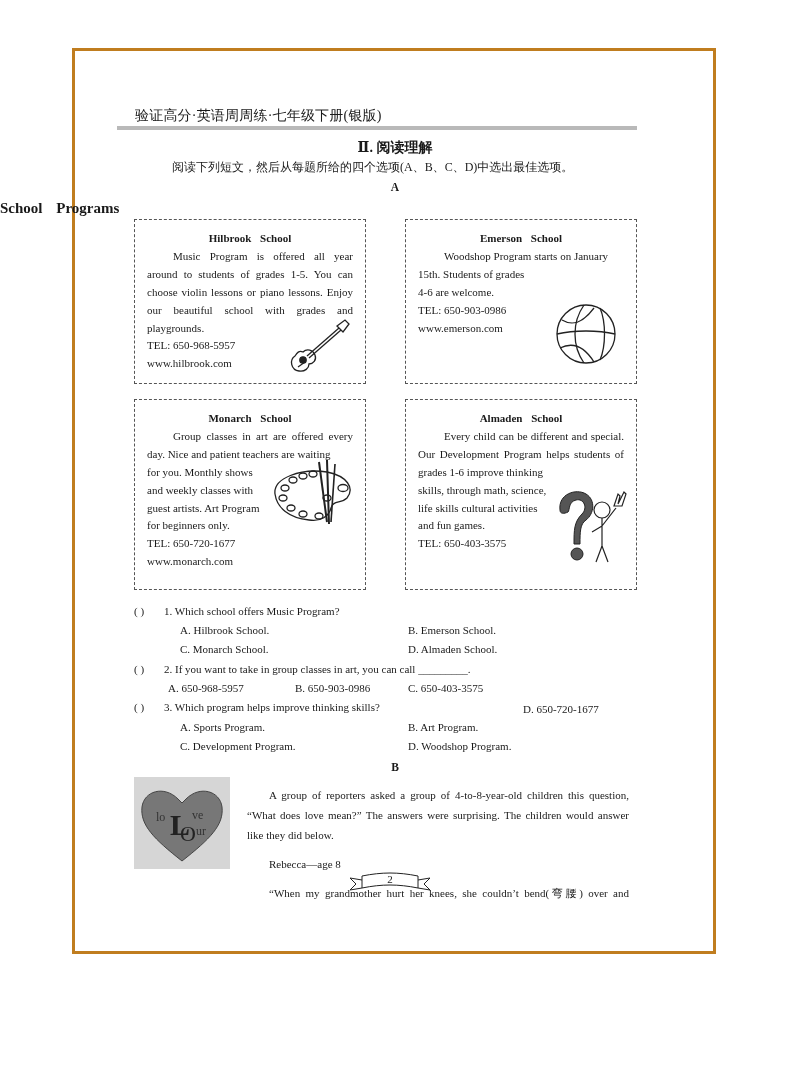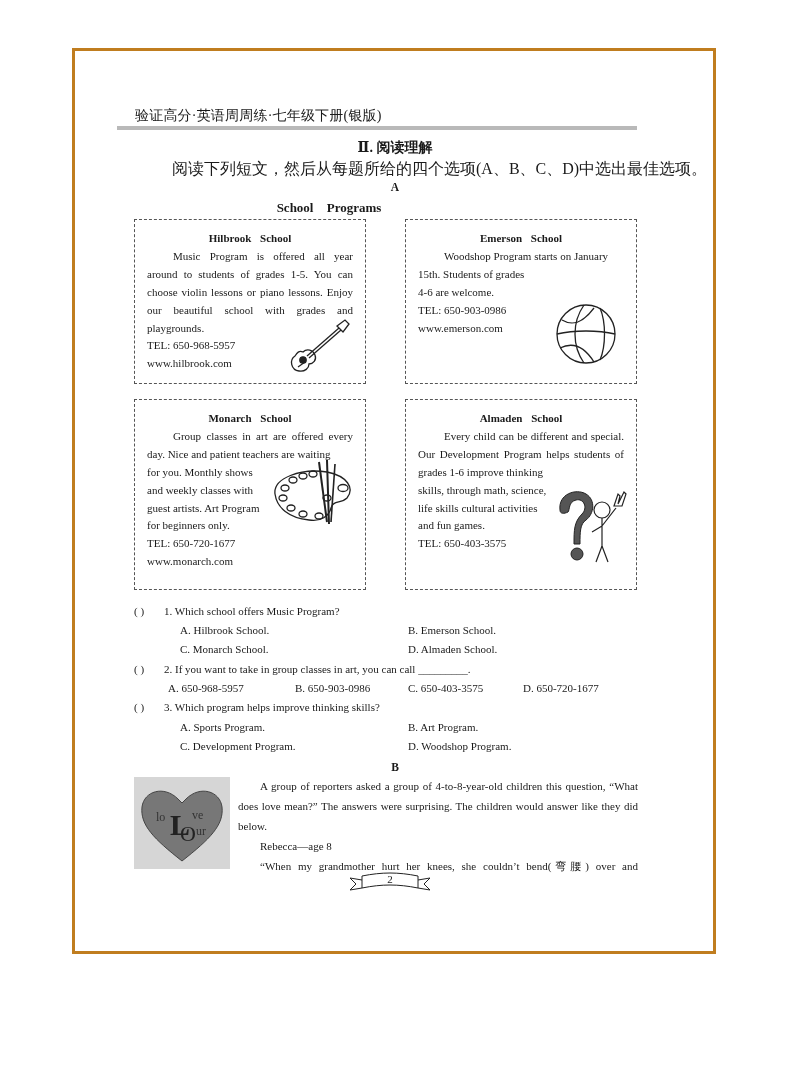--- a/index.html
+++ b/index.html
@@ -11,7 +11,7 @@
   .header-title { left: 135px; top: 107px; font-size: 14px; letter-spacing: 0.2px; }
   .header-bar { left: 117px; top: 126px; width: 520px; height: 4px; background: #b9b9b9; }
   .section-title { left: 0; width: 790px; top: 139px; text-align: center; font-size: 14px; font-weight: bold; }
-  .instructions { left: 155px; top: 159px; font-size: 16px; padding-left: 17px; }
+  .instructions { left: 155px; top: 159px; font-size: 12px; padding-left: 17px; }
   .part-a { left: 0; width: 790px; top: 181px; text-align: center; font-size: 11.5px; font-weight: bold; }
   .programs-title { left: 0; width: 658px; top: 200px; text-align: center; font-size: 13px; font-weight: bold; word-spacing: 10px; }
 

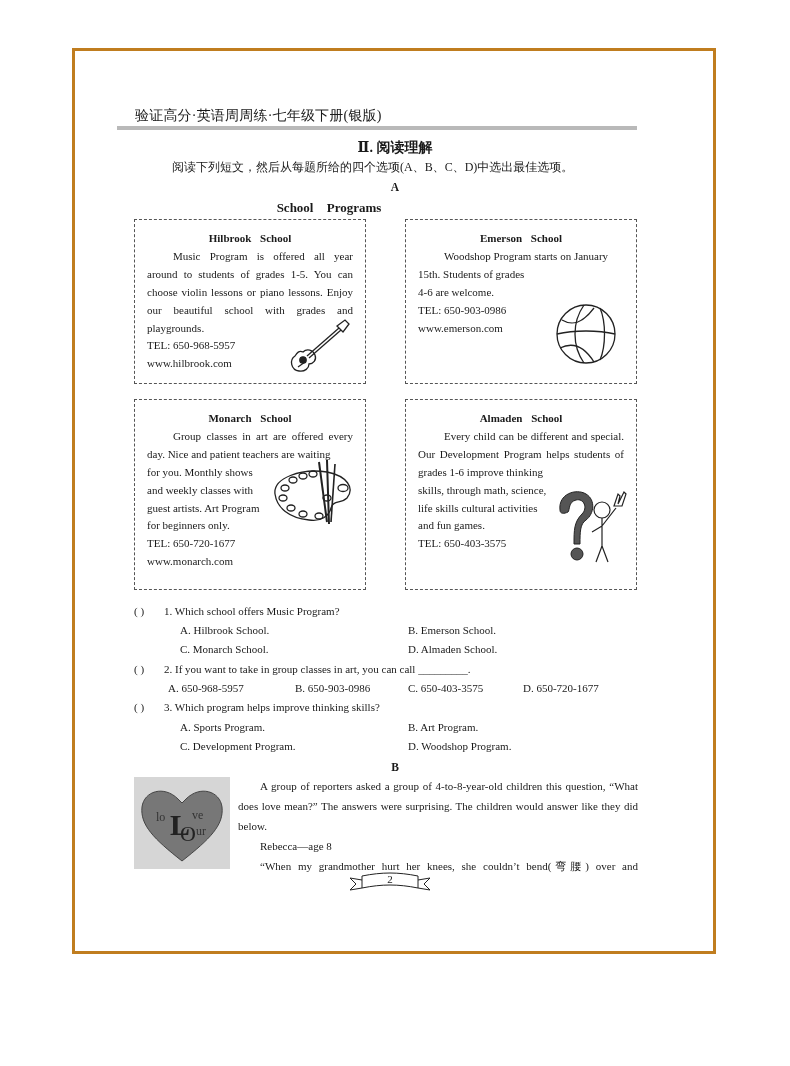--- a/index.html
+++ b/index.html
@@ -13,7 +13,7 @@
   .section-title { left: 0; width: 790px; top: 139px; text-align: center; font-size: 14px; font-weight: bold; }
   .instructions { left: 155px; top: 159px; font-size: 12px; padding-left: 17px; }
   .part-a { left: 0; width: 790px; top: 181px; text-align: center; font-size: 11.5px; font-weight: bold; }
-  .programs-title { left: 0; width: 658px; top: 200px; text-align: center; font-size: 13px; font-weight: bold; word-spacing: 10px; }
+  .programs-title { left: 0; width: 658px; top: 200px; text-align: left; font-size: 15px; font-weight: bold; word-spacing: 10px; }
 
   .card { position: absolute; border: 1px dashed #555; box-sizing: border-box; padding: 10px 12px 0 12px;
           font-size: 11px; line-height: 17.9px; }

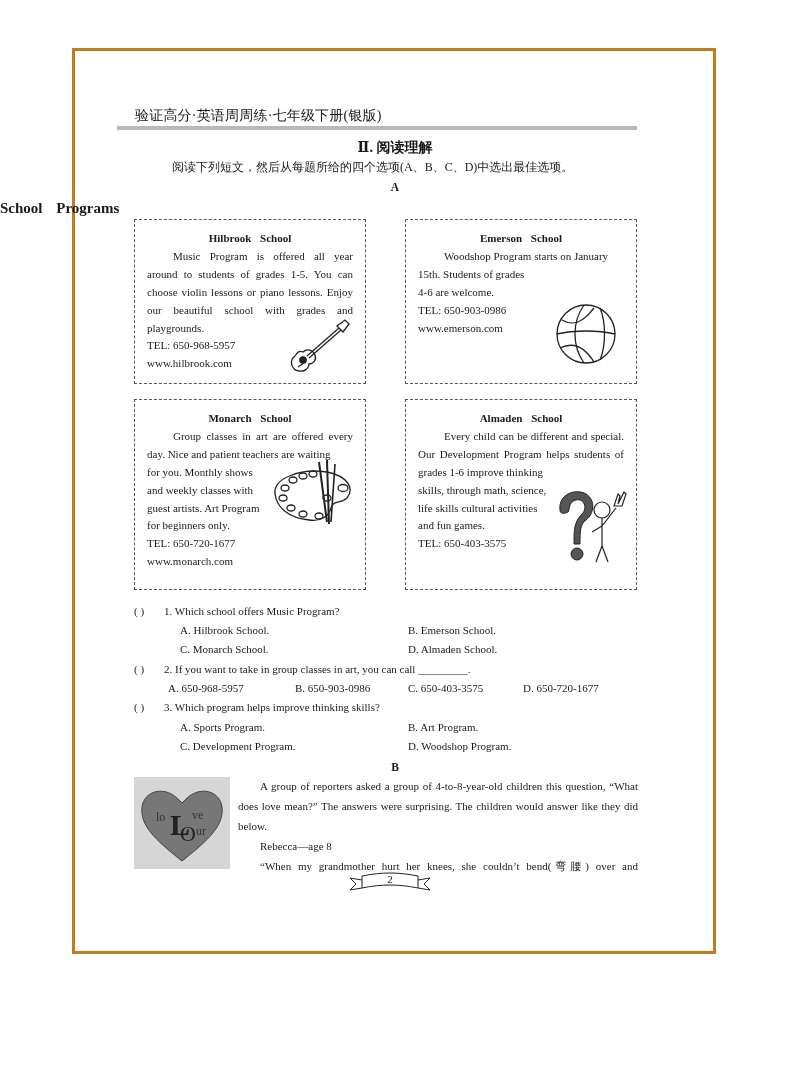--- a/index.html
+++ b/index.html
@@ -152,7 +152,7 @@
 <div class="opt" style="left:168px; top:682px;">A. 650-968-5957</div>
 <div class="opt" style="left:295px; top:682px;">B. 650-903-0986</div>
 <div class="opt" style="left:408px; top:682px;">C. 650-403-3575</div>
-<div class="opt" style="left:523px; top:682px;">D. 650-720-1677</div>
+<div class="opt" style="left:523px; top:703px;">D. 650-720-1677</div>
 
 <div class="q-row" style="top:701px; left:0; width:790px;">
   <span class="paren-open">(          )</span>

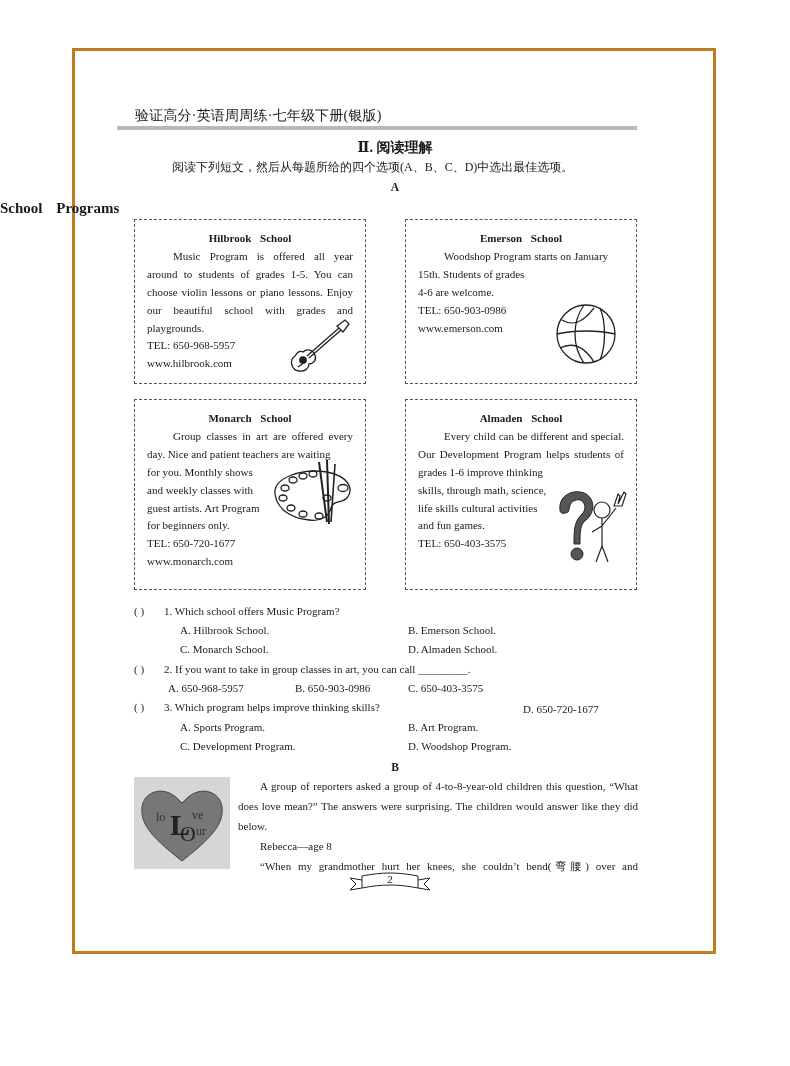--- a/index.html
+++ b/index.html
@@ -34,7 +34,7 @@
   .part-b { left: 0; width: 790px; top: 761px; text-align: center; font-size: 11.5px; font-weight: bold; }
   .heart-box { left: 134px; top: 777px; width: 96px; height: 92px; background: #d6d6d6; }
   .passage { left: 238px; top: 776px; width: 400px; font-size: 11px; line-height: 20px; }
-  .passage p { margin: 0; text-align: justify; }
+  .passage p { margin: 9px; text-align: justify; }
   .passage .ind { text-indent: 22px; }
   .passage .last { text-align-last: justify; }
   .ribbon { left: 348px; top: 872px; width: 84px; height: 20px; }

